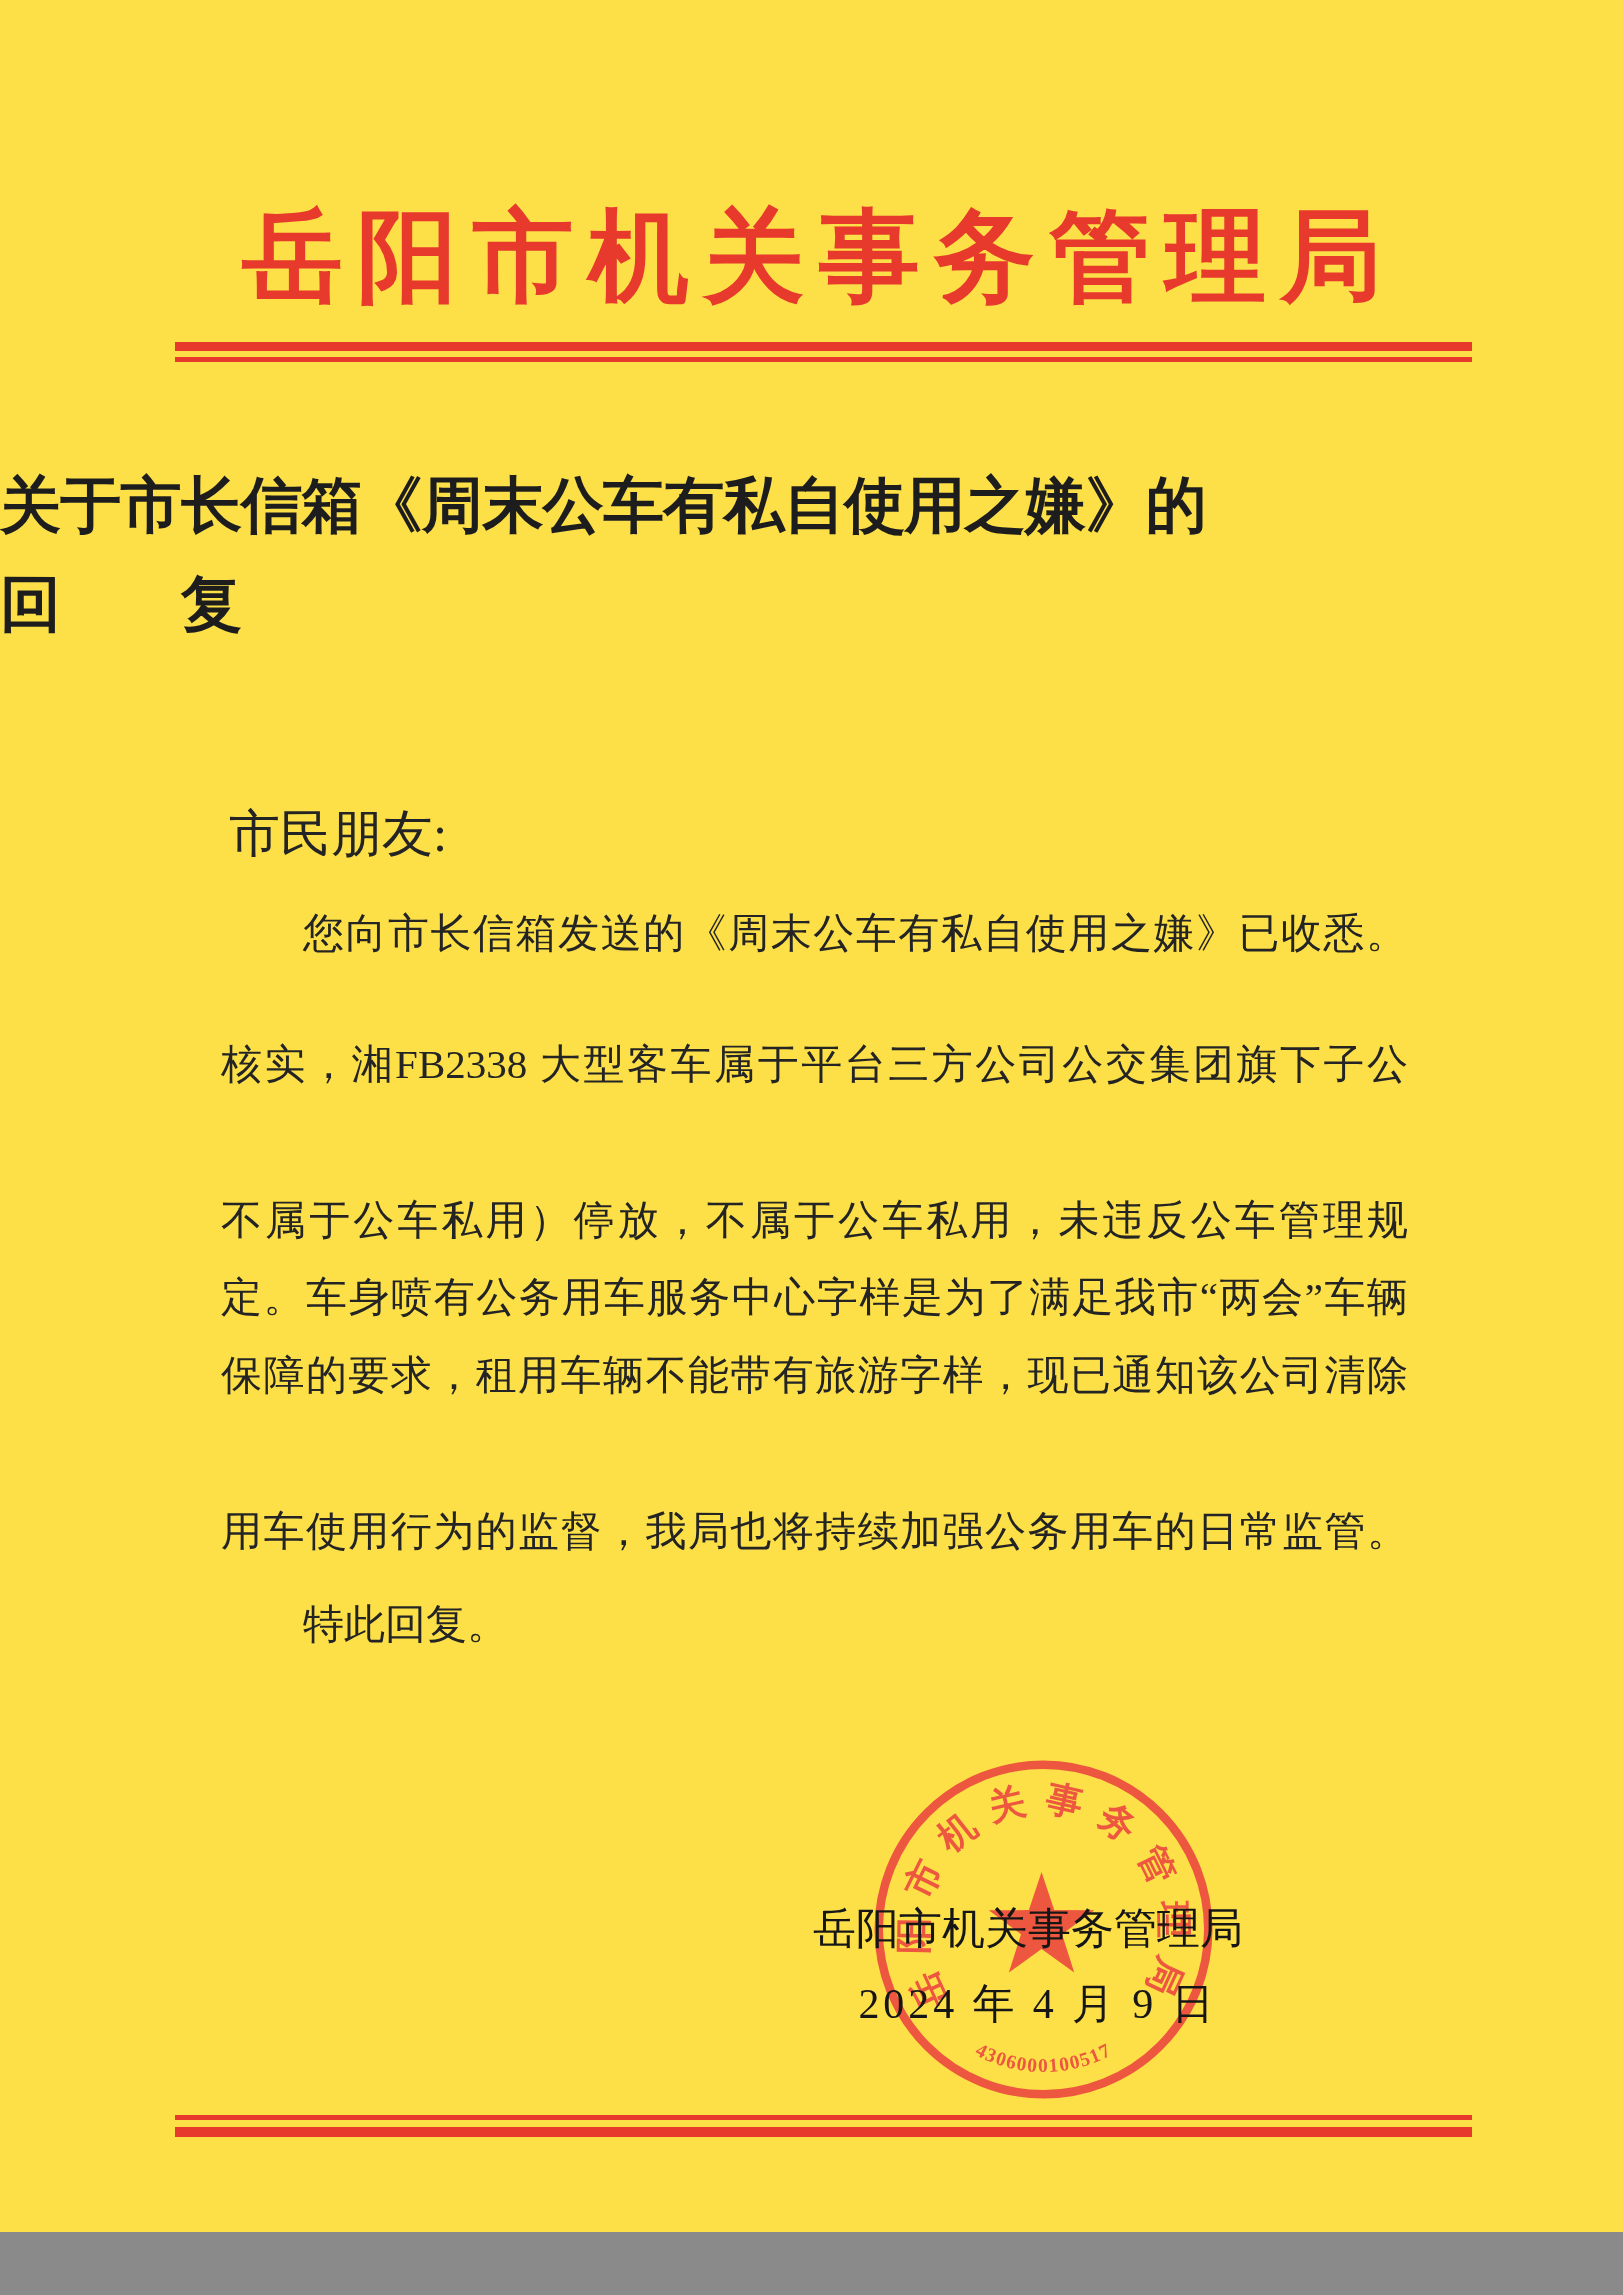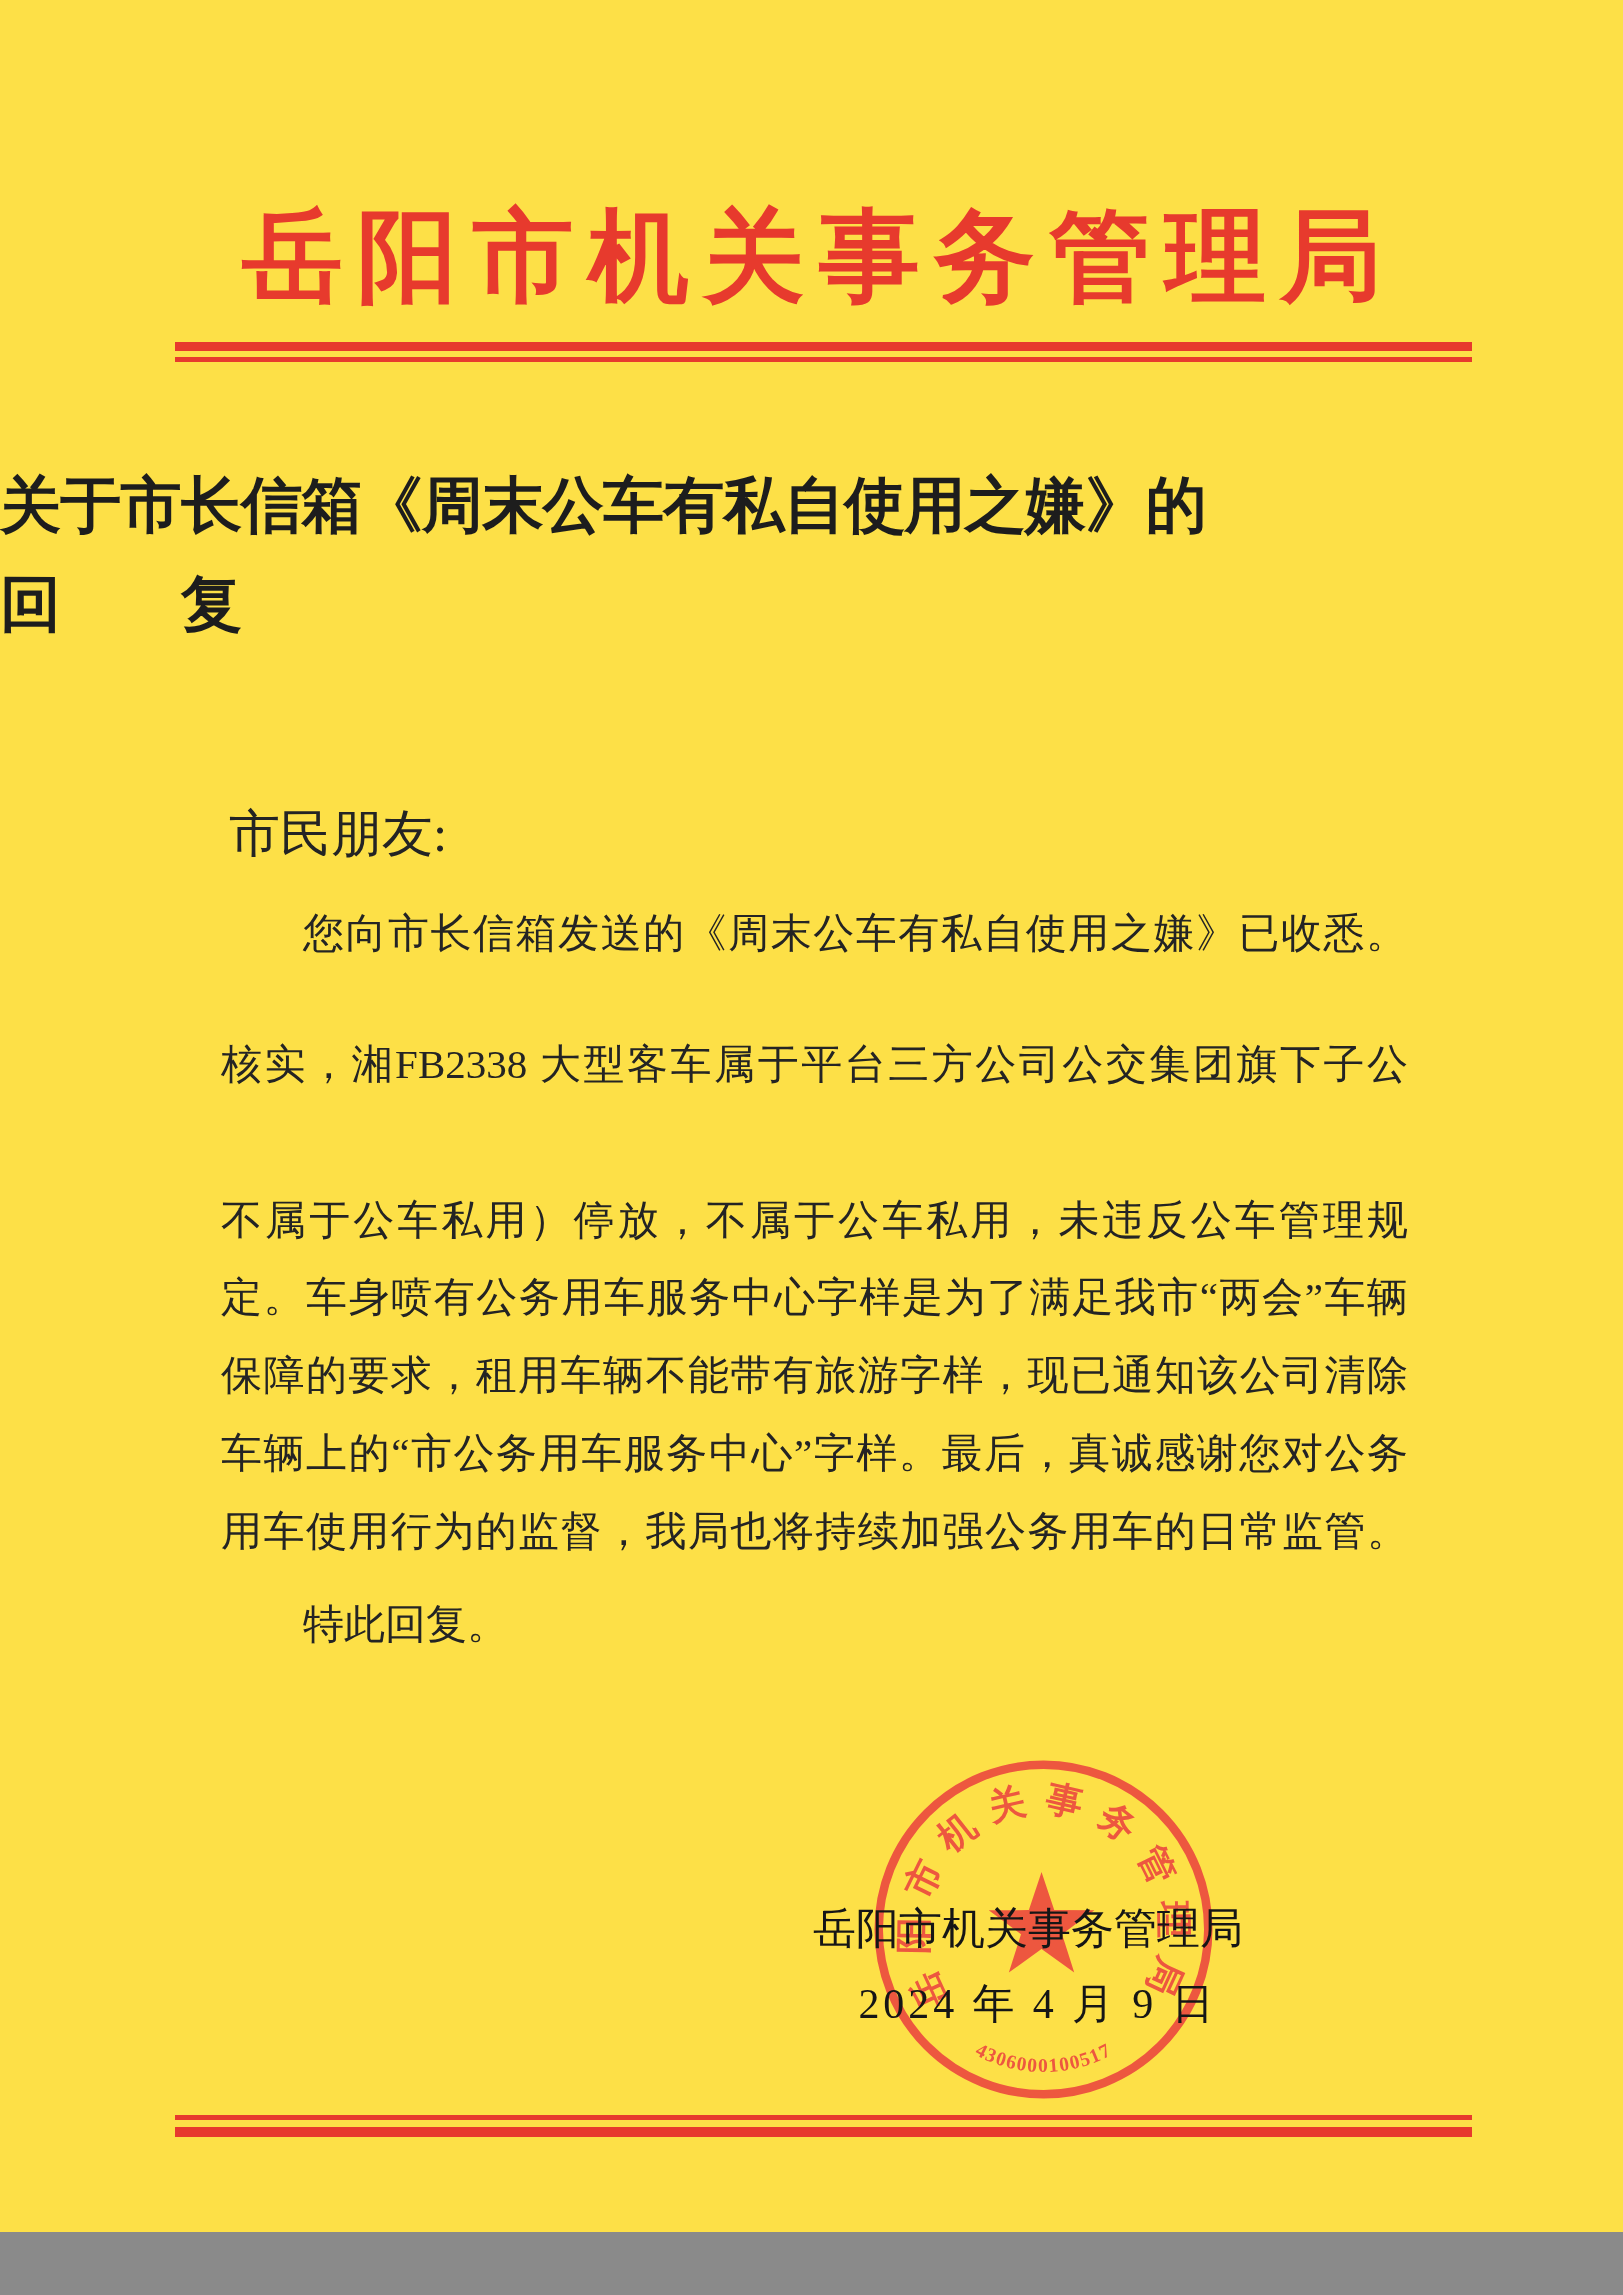--- a/index.html
+++ b/index.html
@@ -167,7 +167,6 @@
   <div class="body-line" style="top:1197px">不属于公车私用）停放，不属于公车私用，未违反公车管理规</div>
   <div class="body-line" style="top:1274px">定。车身喷有公务用车服务中心字样是为了满足我市“两会”车辆</div>
   <div class="body-line" style="top:1352px">保障的要求，租用车辆不能带有旅游字样，现已通知该公司清除</div>
-  <div class="body-line" style="top:1430px">车辆上的“市公务用车服务中心”字样。最后，真诚感谢您对公务</div>
   <div class="body-line" style="top:1508px">用车使用行为的监督，我局也将持续加强公务用车的日常监管。</div>
 
   <div class="closing-line">特此回复。</div>

